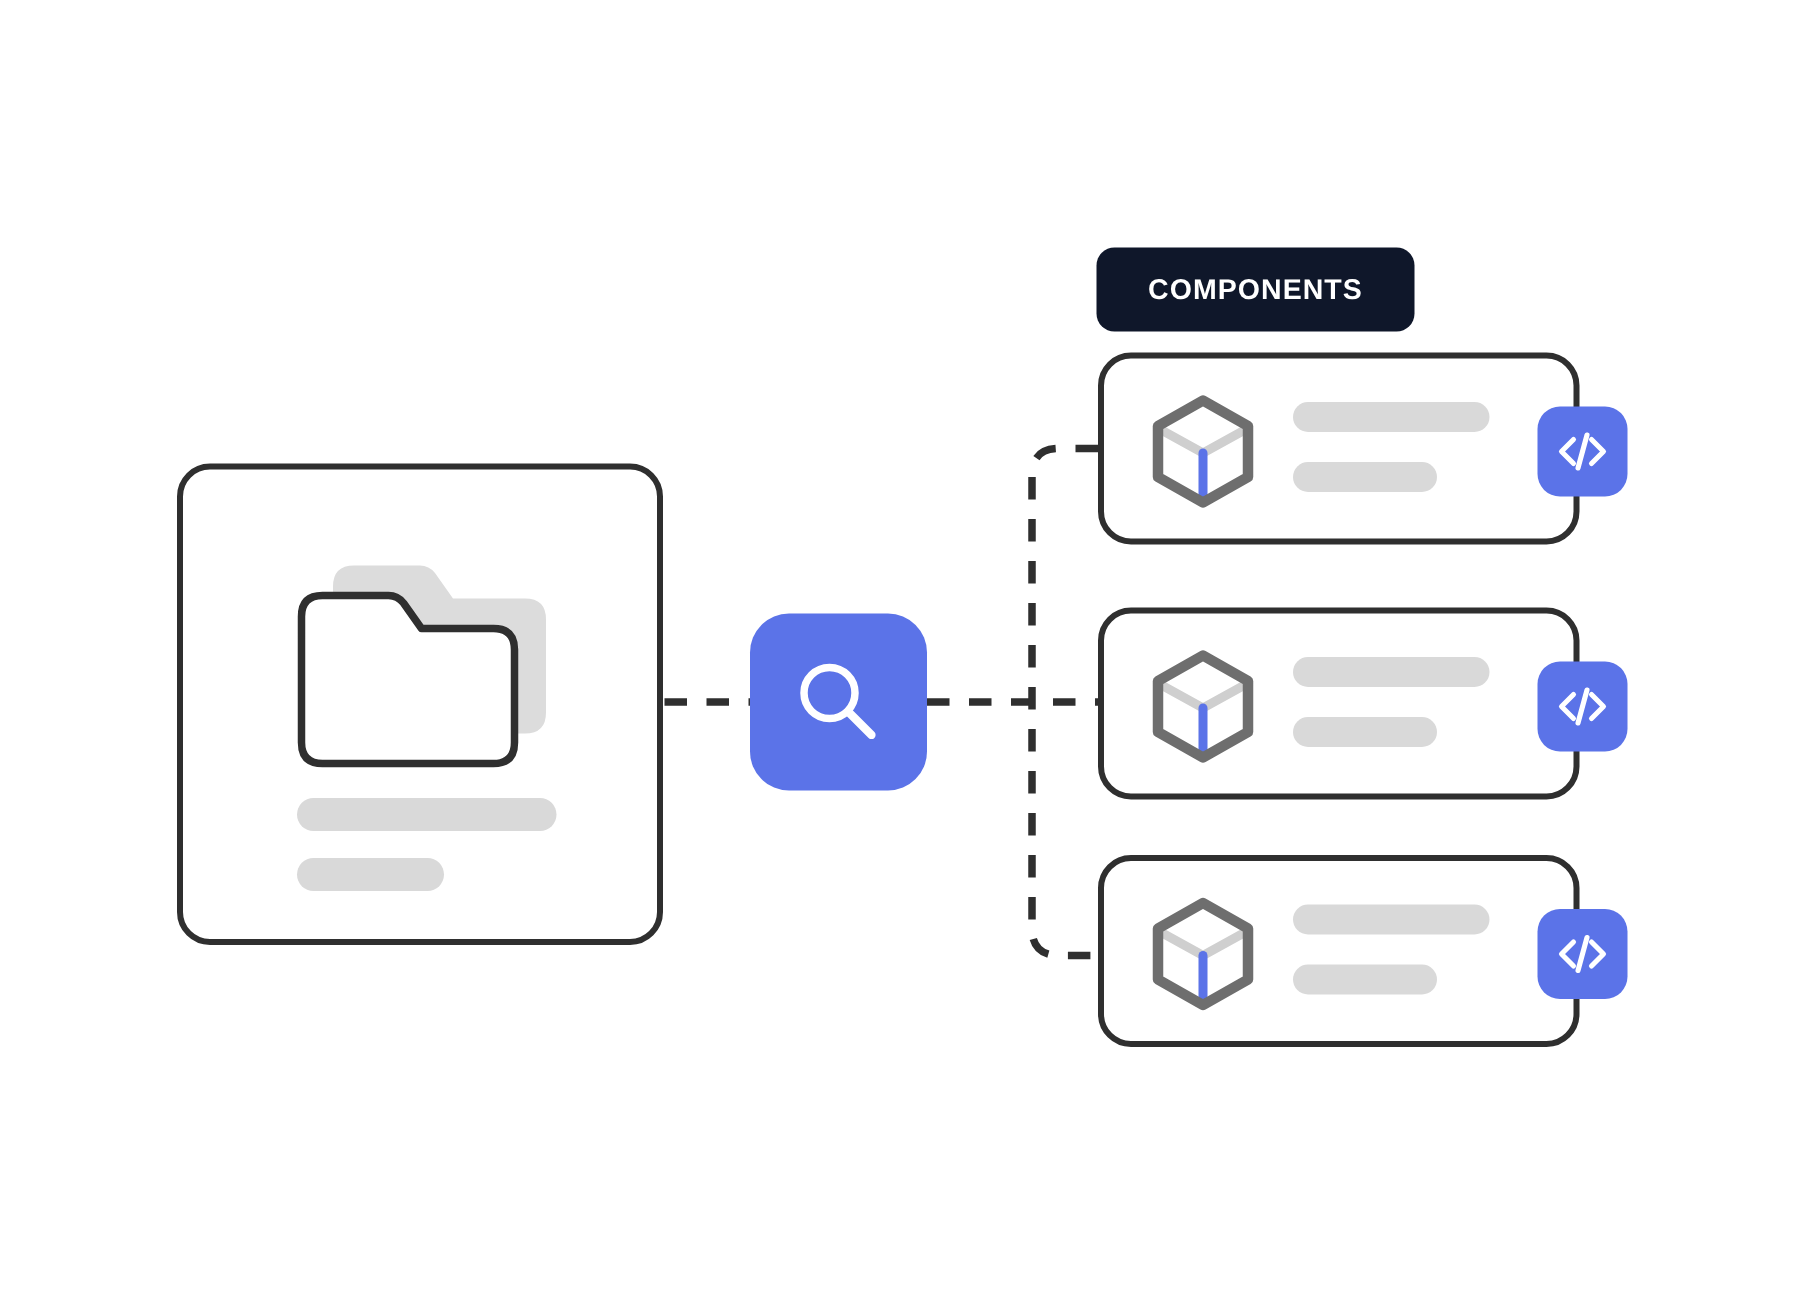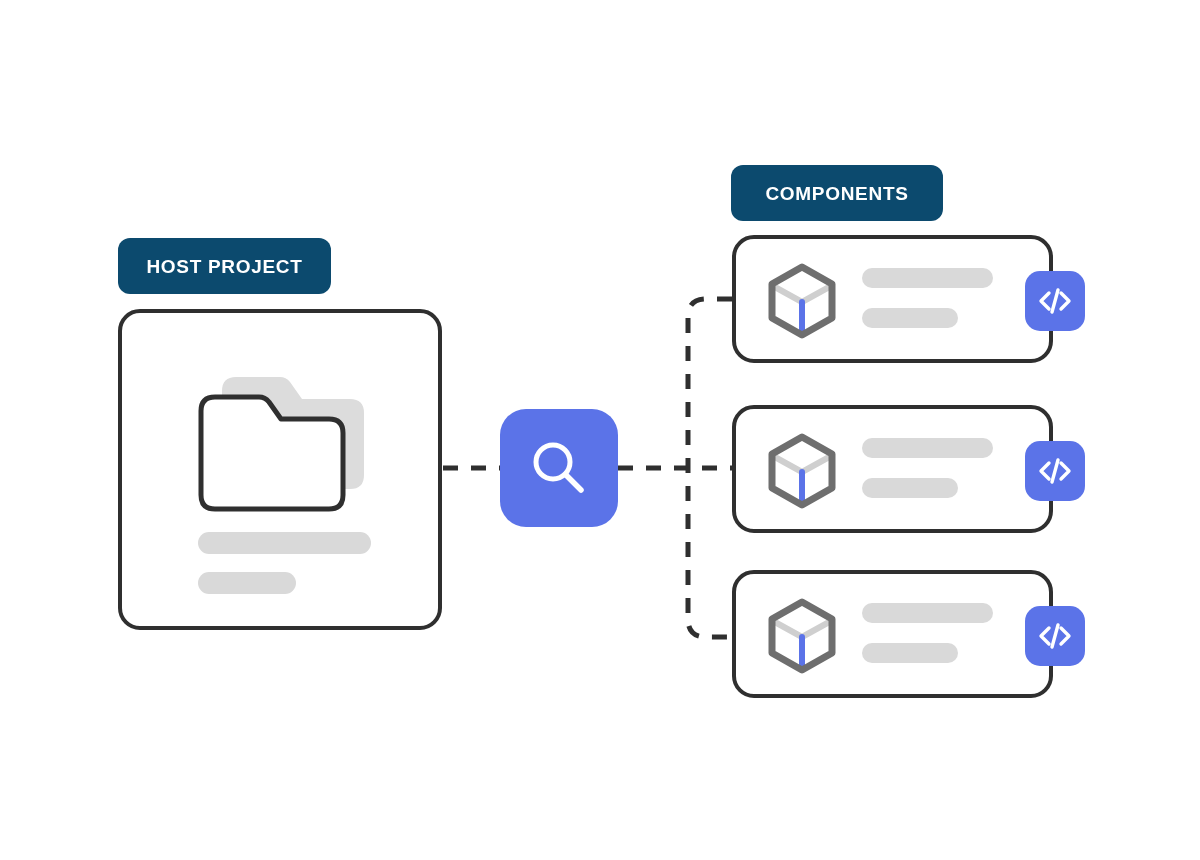--- a/index.html
+++ b/index.html
@@ -36,7 +36,7 @@
     display: flex;
     align-items: center;
     justify-content: center;
-    background: #0c4a6e;
+    background: #0f172a;
     border-radius: 12px;
     color: #ffffff;
     font-size: 19px;

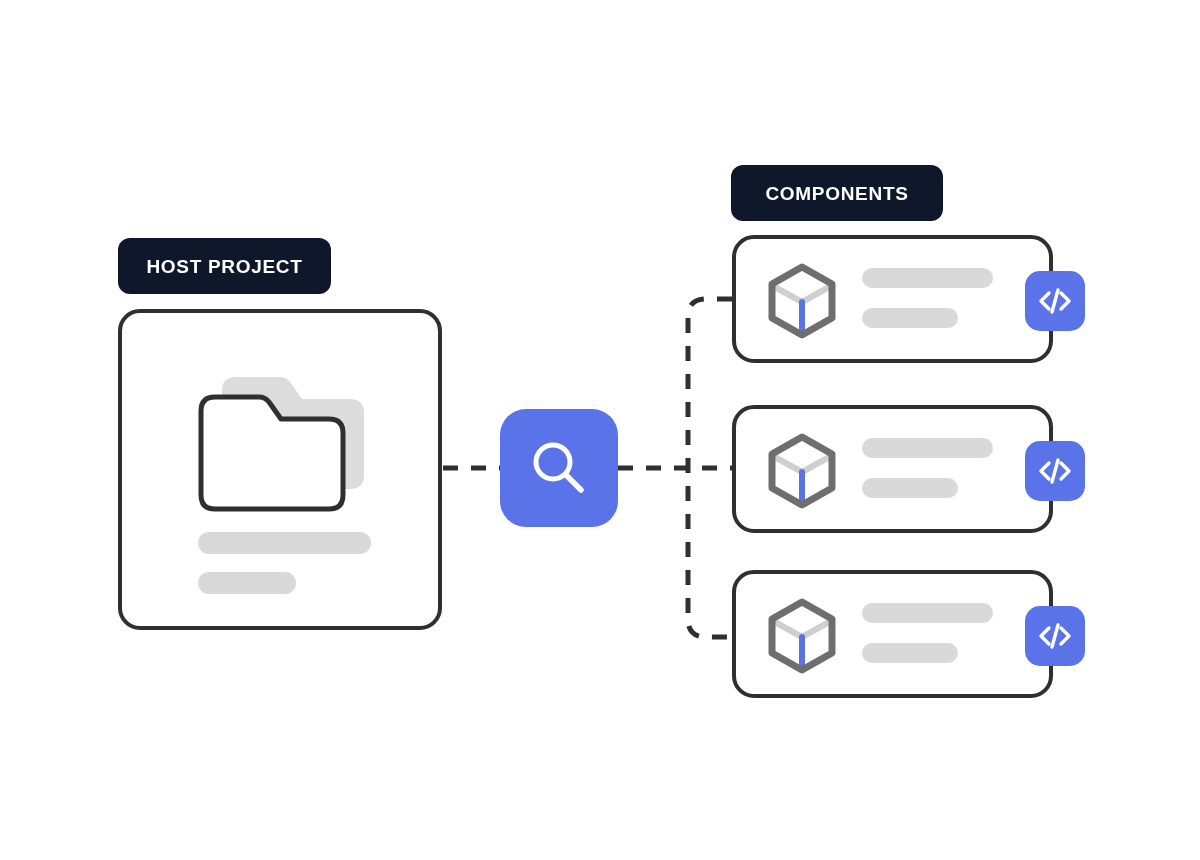--- a/index.html
+++ b/index.html
@@ -177,9 +177,6 @@
     </g>
   </svg>
 
-  <div class="badge" id="badge-host">
-    <span>HOST PROJECT</span>
-  </div>
 
   <div id="host-card">
 

